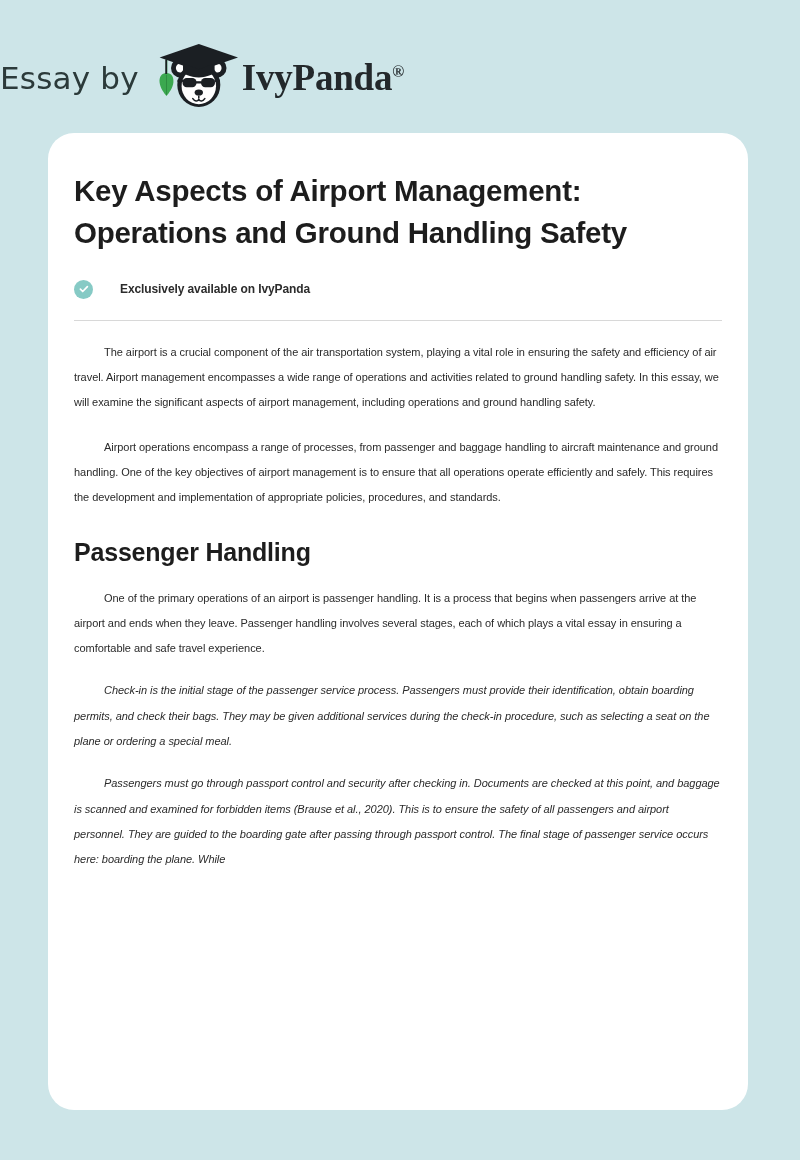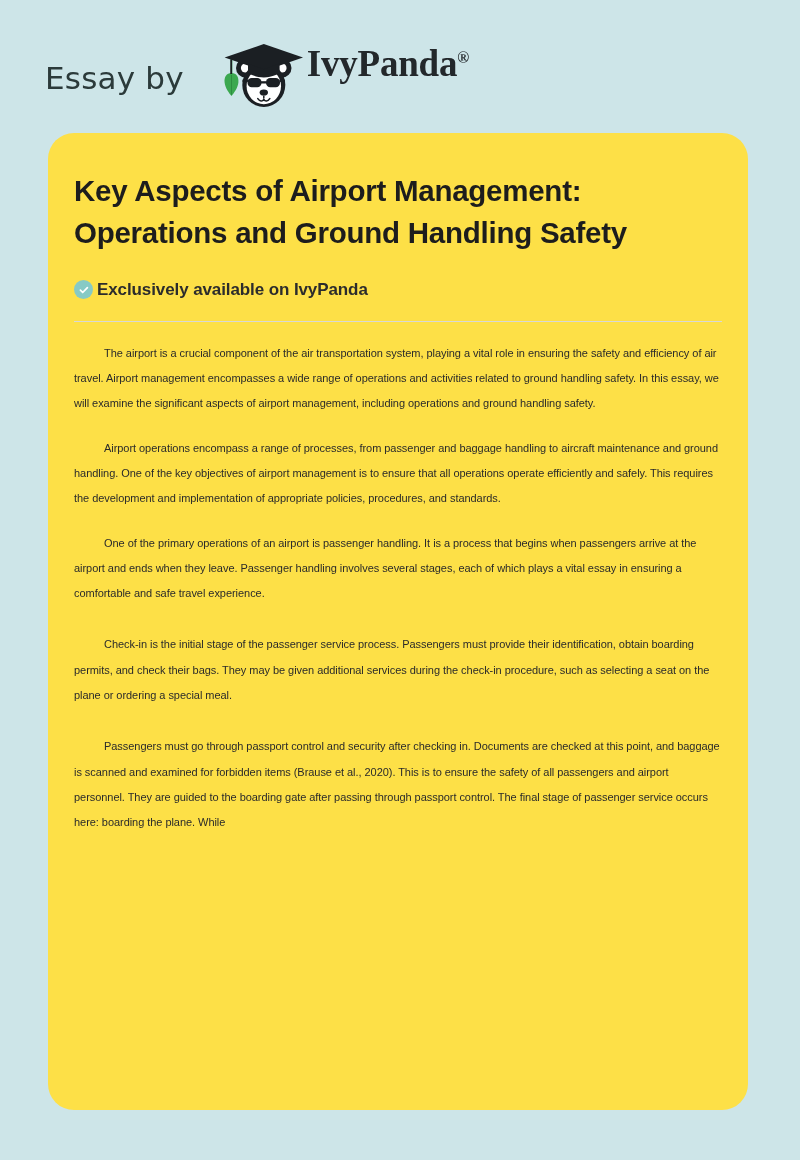--- a/index.html
+++ b/index.html
@@ -19,9 +19,7 @@
     height: 155px;
     display: flex;
     align-items: center;
-    padding-left: 45px;
     box-sizing: border-box;
-    gap: 20px;
   }
   .brand-essay-by {
     font-family: "DejaVu Sans", sans-serif;

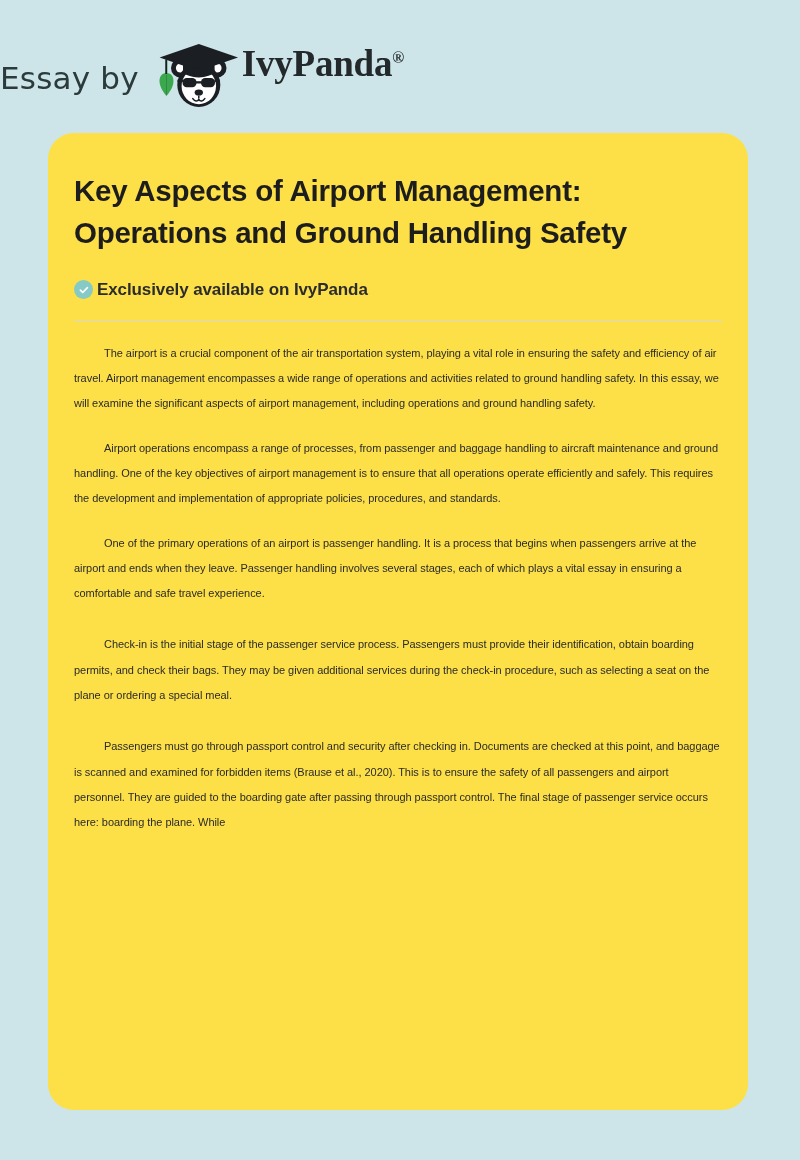--- a/index.html
+++ b/index.html
@@ -31,6 +31,7 @@
   }
   .brand-logo-wrap {
     display: flex;
+    align-items: center;
     margin-left: 17px;
   }
   .panda-mark {

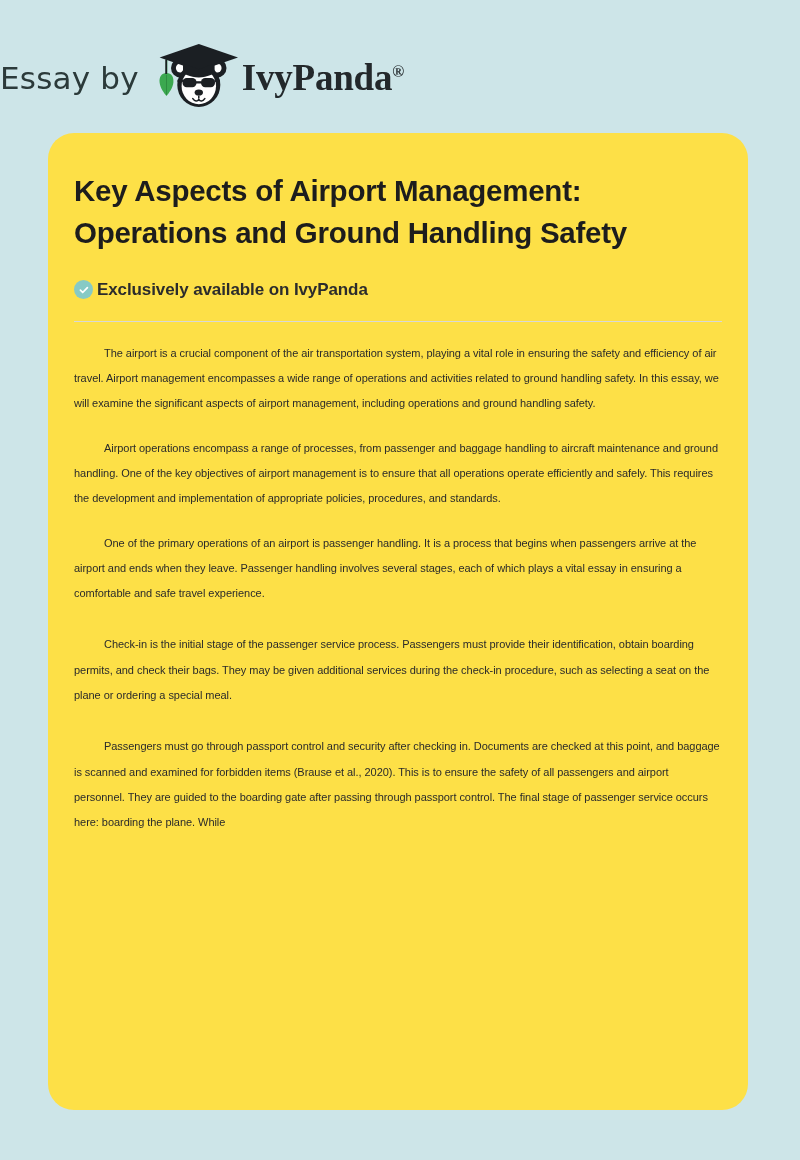--- a/index.html
+++ b/index.html
@@ -63,7 +63,7 @@
     top: 133px;
     width: 700px;
     height: 977px;
-    background: #fde047;
+    background: #ffffff;
     border-radius: 26px;
     box-sizing: border-box;
     padding: 37px 26px 0 26px;

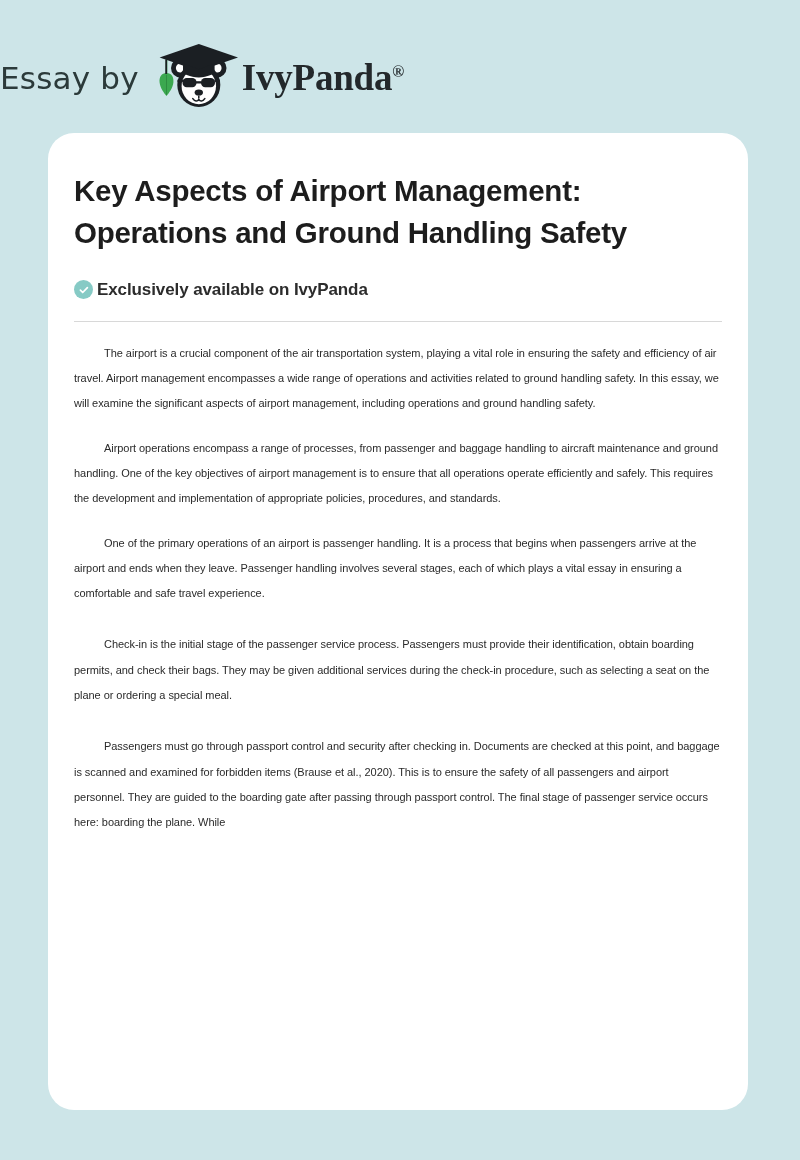--- a/index.html
+++ b/index.html
@@ -97,10 +97,10 @@
   }
   .check-badge svg { display: block; }
   .exclusive-label {
-    font-size: 17px;
+    font-size: 12px;
     font-weight: 700;
     color: #2c2c2c;
-    margin-left: 4px;
+    margin-left: 27px;
     letter-spacing: -0.1px;
   }
 

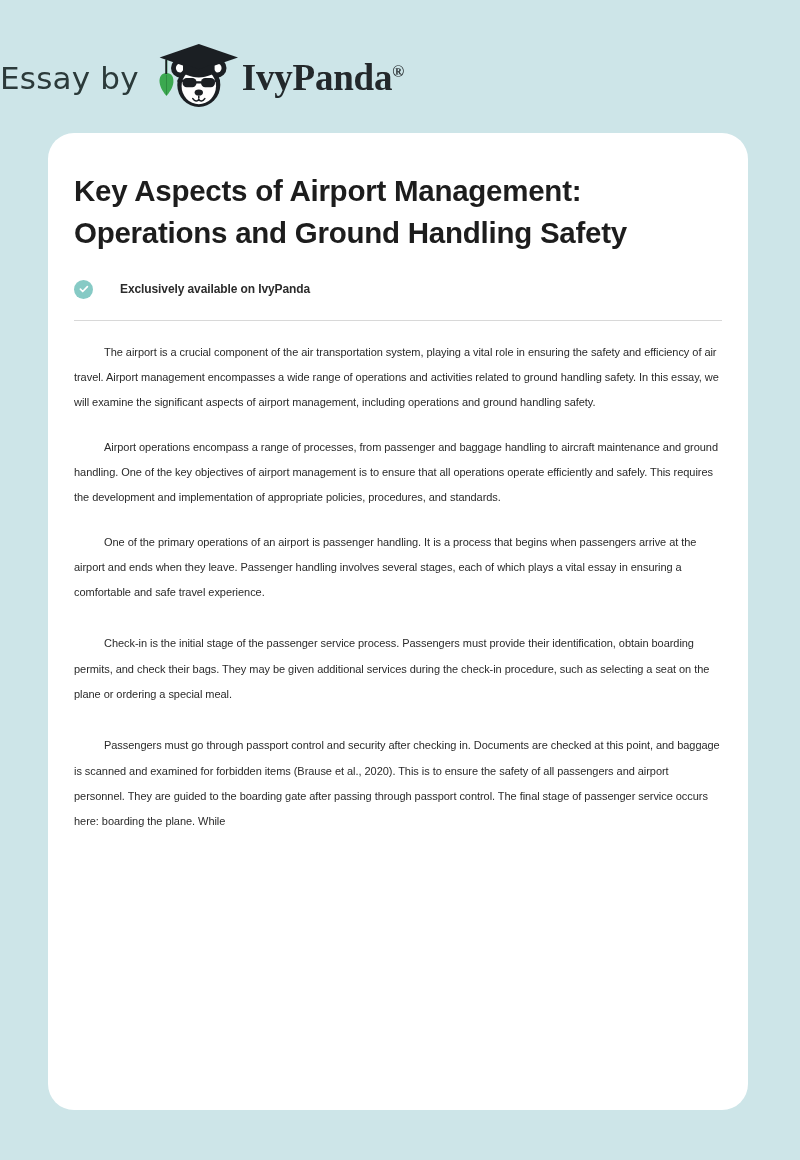--- a/index.html
+++ b/index.html
@@ -191,6 +191,7 @@
   <p class="body-par">The airport is a crucial component of the air transportation system, playing a vital role in ensuring the safety and efficiency of air travel. Airport management encompasses a wide range of operations and activities related to ground handling safety. In this essay, we will examine the significant aspects of airport management, including operations and ground handling safety.</p>
   <p class="body-par">Airport operations encompass a range of processes, from passenger and baggage handling to aircraft maintenance and ground handling. One of the key objectives of airport management is to ensure that all operations operate efficiently and safely. This requires the development and implementation of appropriate policies, procedures, and standards.</p>
 
+  <h2 class="section-heading">Passenger Handling</h2>
   <p class="body-par">One of the primary operations of an airport is passenger handling. It is a process that begins when passengers arrive at the airport and ends when they leave. Passenger handling involves several stages, each of which plays a vital essay in ensuring a comfortable and safe travel experience.</p>
   <p class="body-par tight">Check-in is the initial stage of the passenger service process. Passengers must provide their identification, obtain boarding permits, and check their bags. They may be given additional services during the check-in procedure, such as selecting a seat on the plane or ordering a special meal.</p>
   <p class="body-par tight">Passengers must go through passport control and security after checking in. Documents are checked at this point, and baggage is scanned and examined for forbidden items (Brause et al., 2020). This is to ensure the safety of all passengers and airport personnel. They are guided to the boarding gate after passing through passport control. The final stage of passenger service occurs here: boarding the plane. While</p>

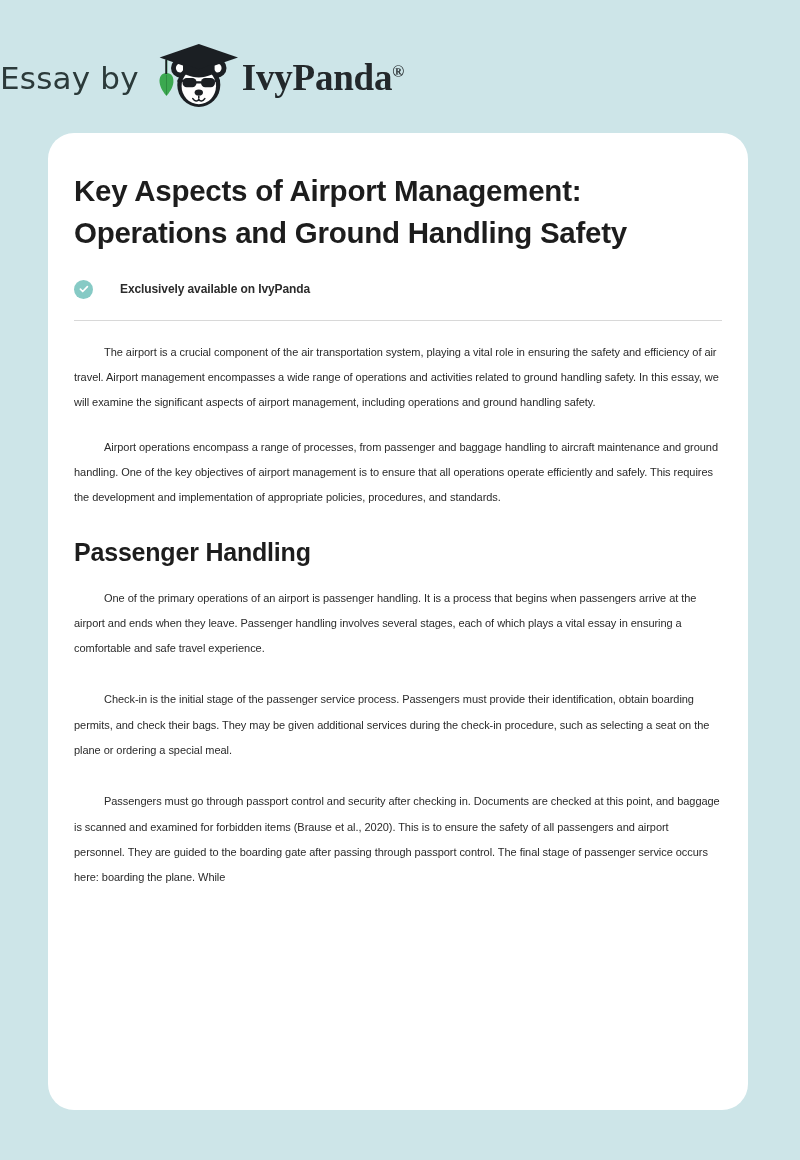--- a/index.html
+++ b/index.html
@@ -130,7 +130,7 @@
     text-indent: 30px;
     letter-spacing: -0.05px;
   }
-  p.body-par.tight { margin-top: 26px; }
+  p.body-par.tight { margin-top: 17px; font-style: italic; }
 </style>
 </head>
 <body>

